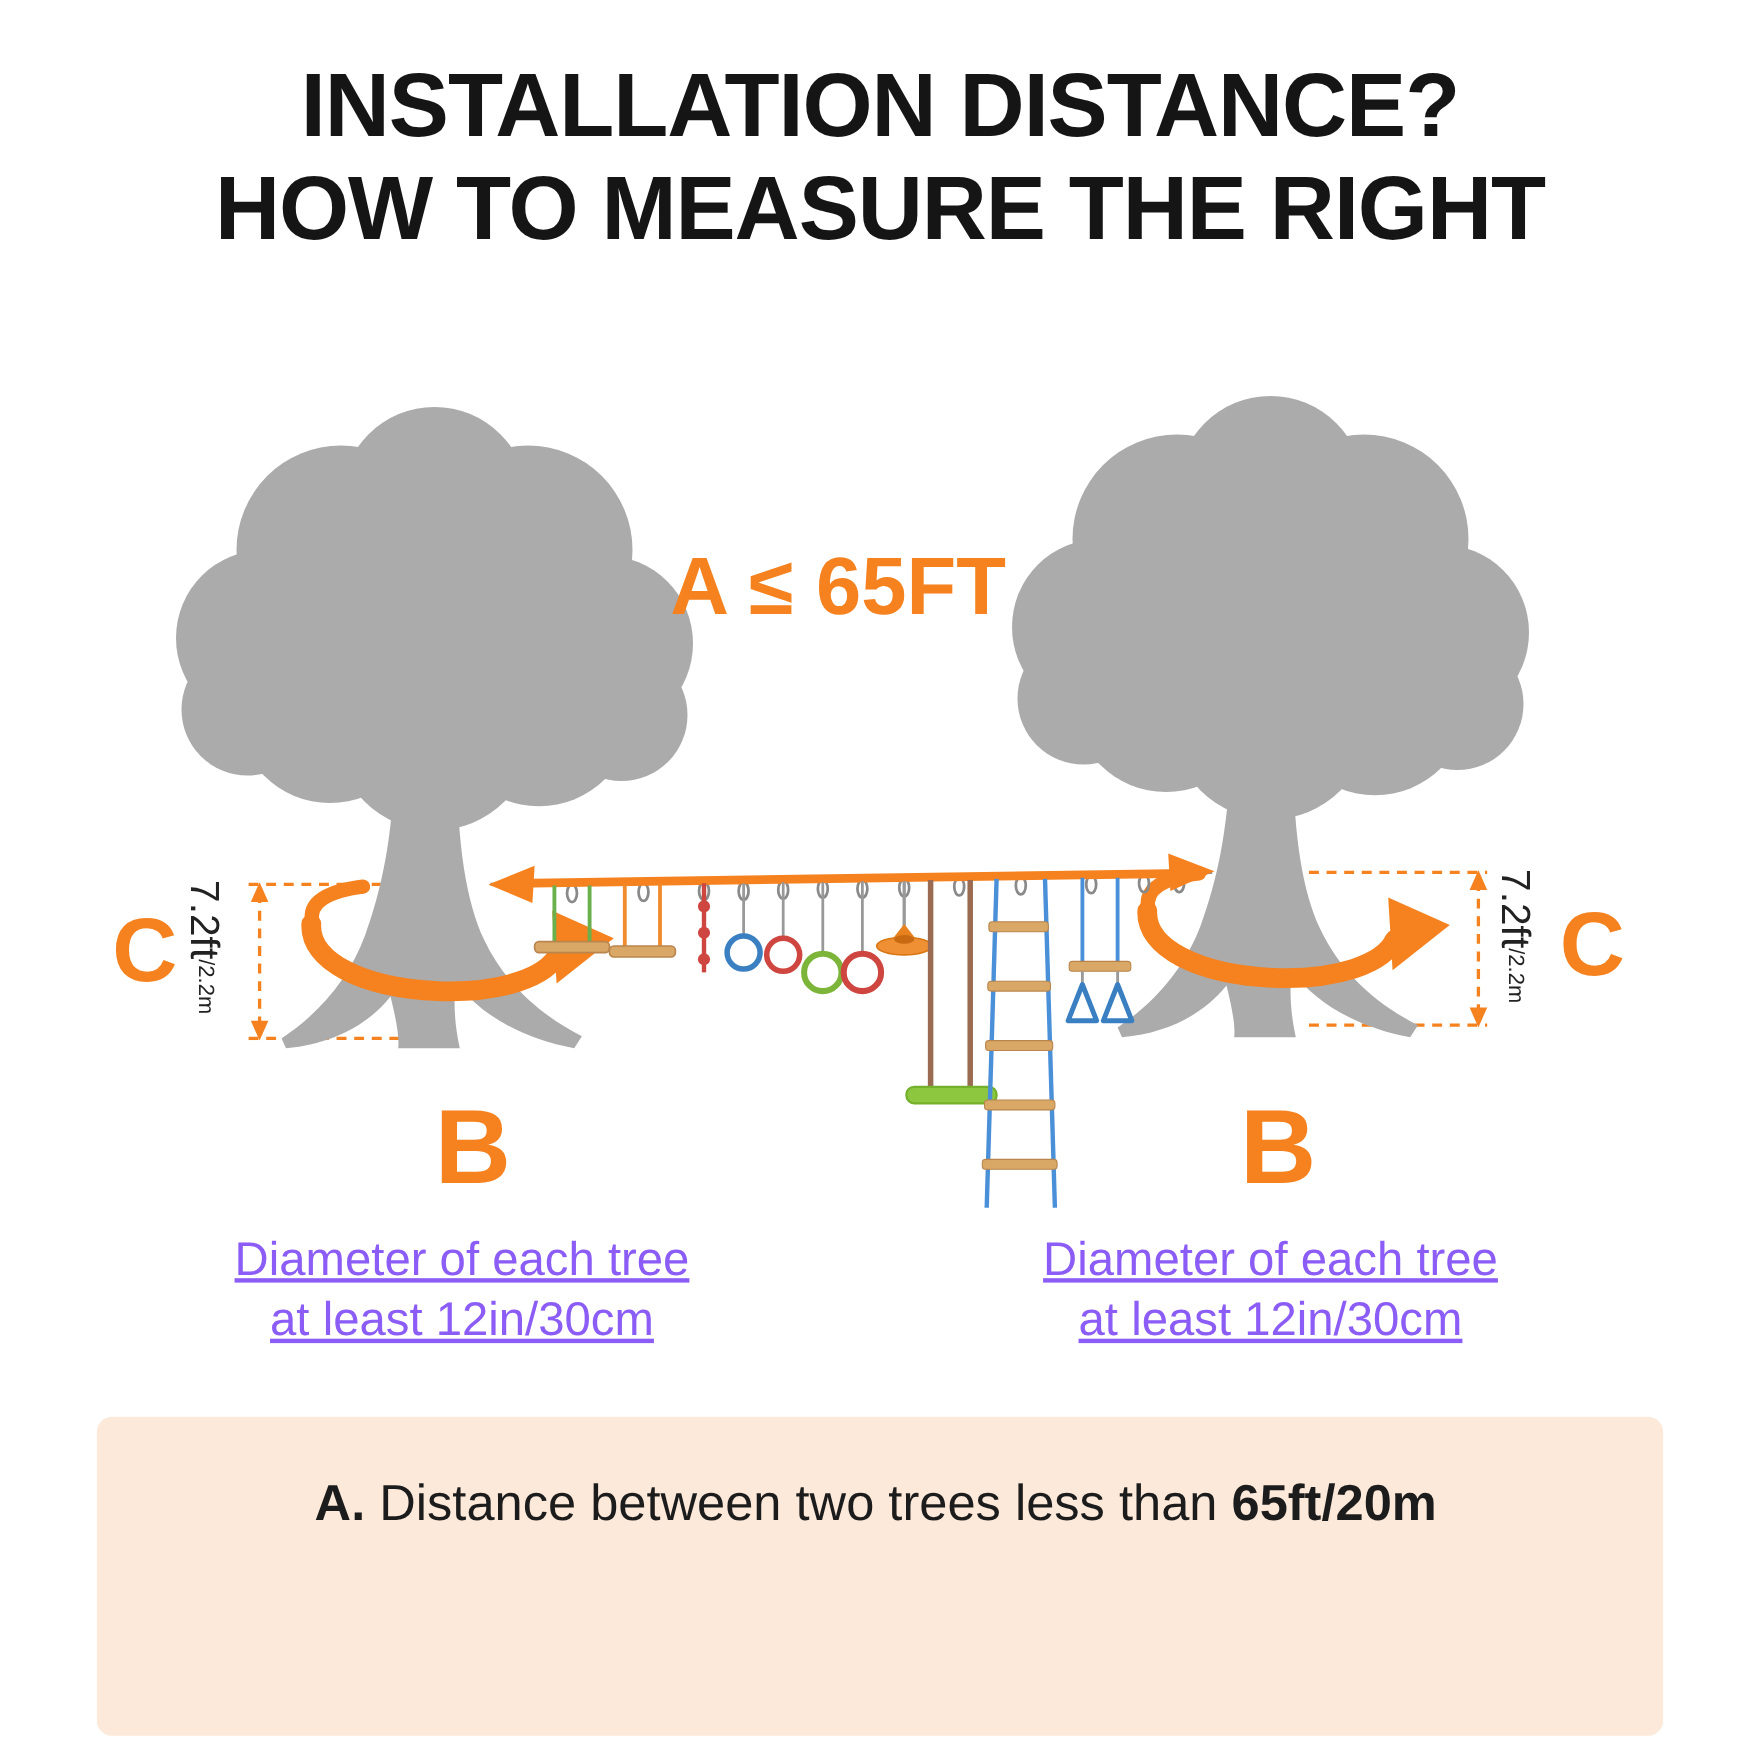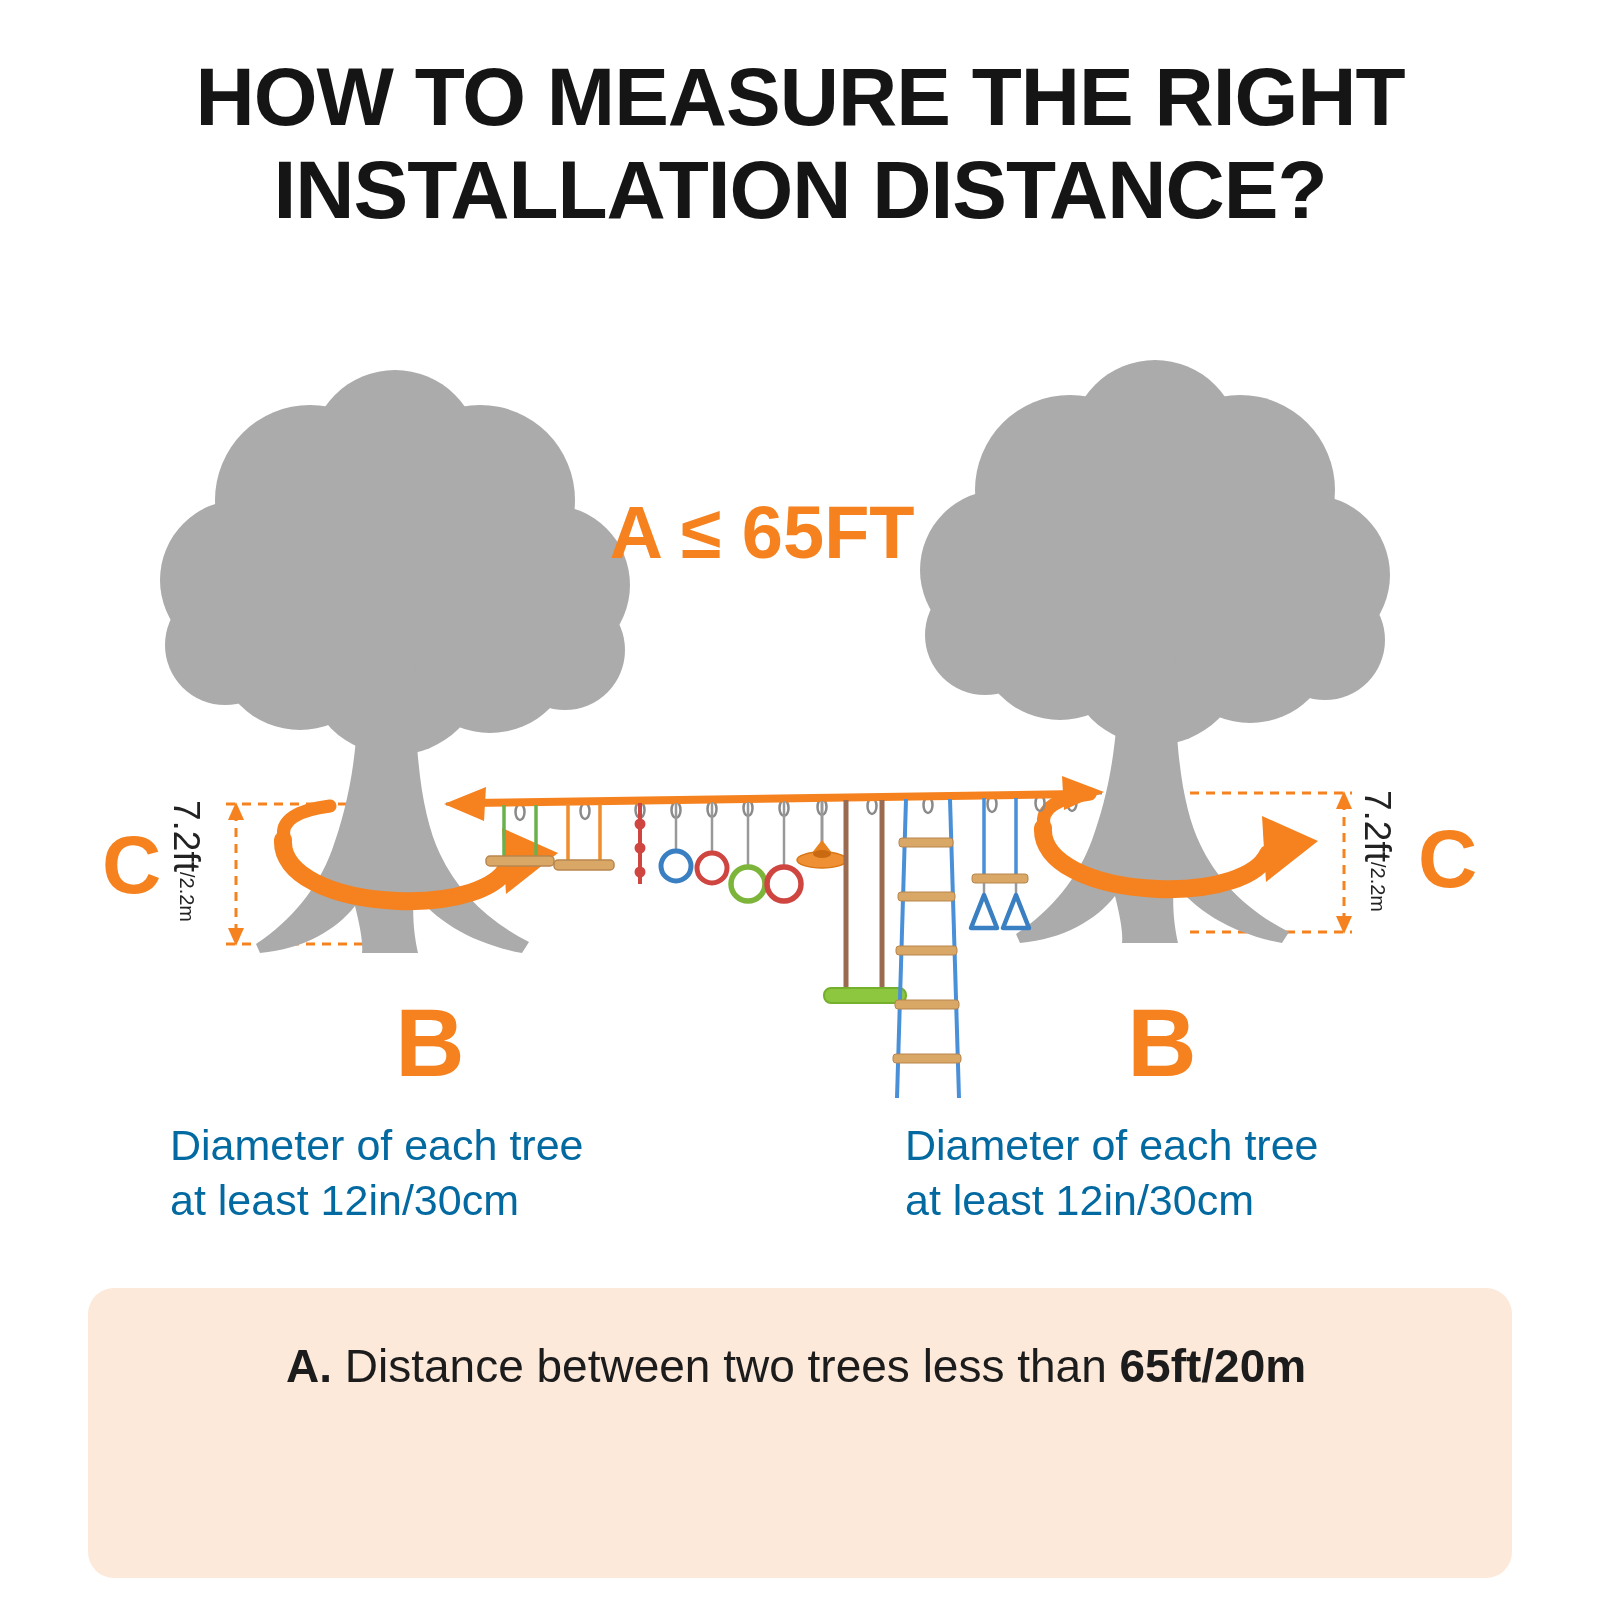--- a/index.html
+++ b/index.html
@@ -210,8 +210,8 @@
 </svg>
 
 <div id="page-title" class="abs">
+  <div>INSTALLATION DISTANCE?</div>
   <div>HOW TO MEASURE THE RIGHT</div>
-  <div>INSTALLATION DISTANCE?</div>
 </div>
 
 <div id="distance-a-label" class="abs">A ≤ 65FT</div>

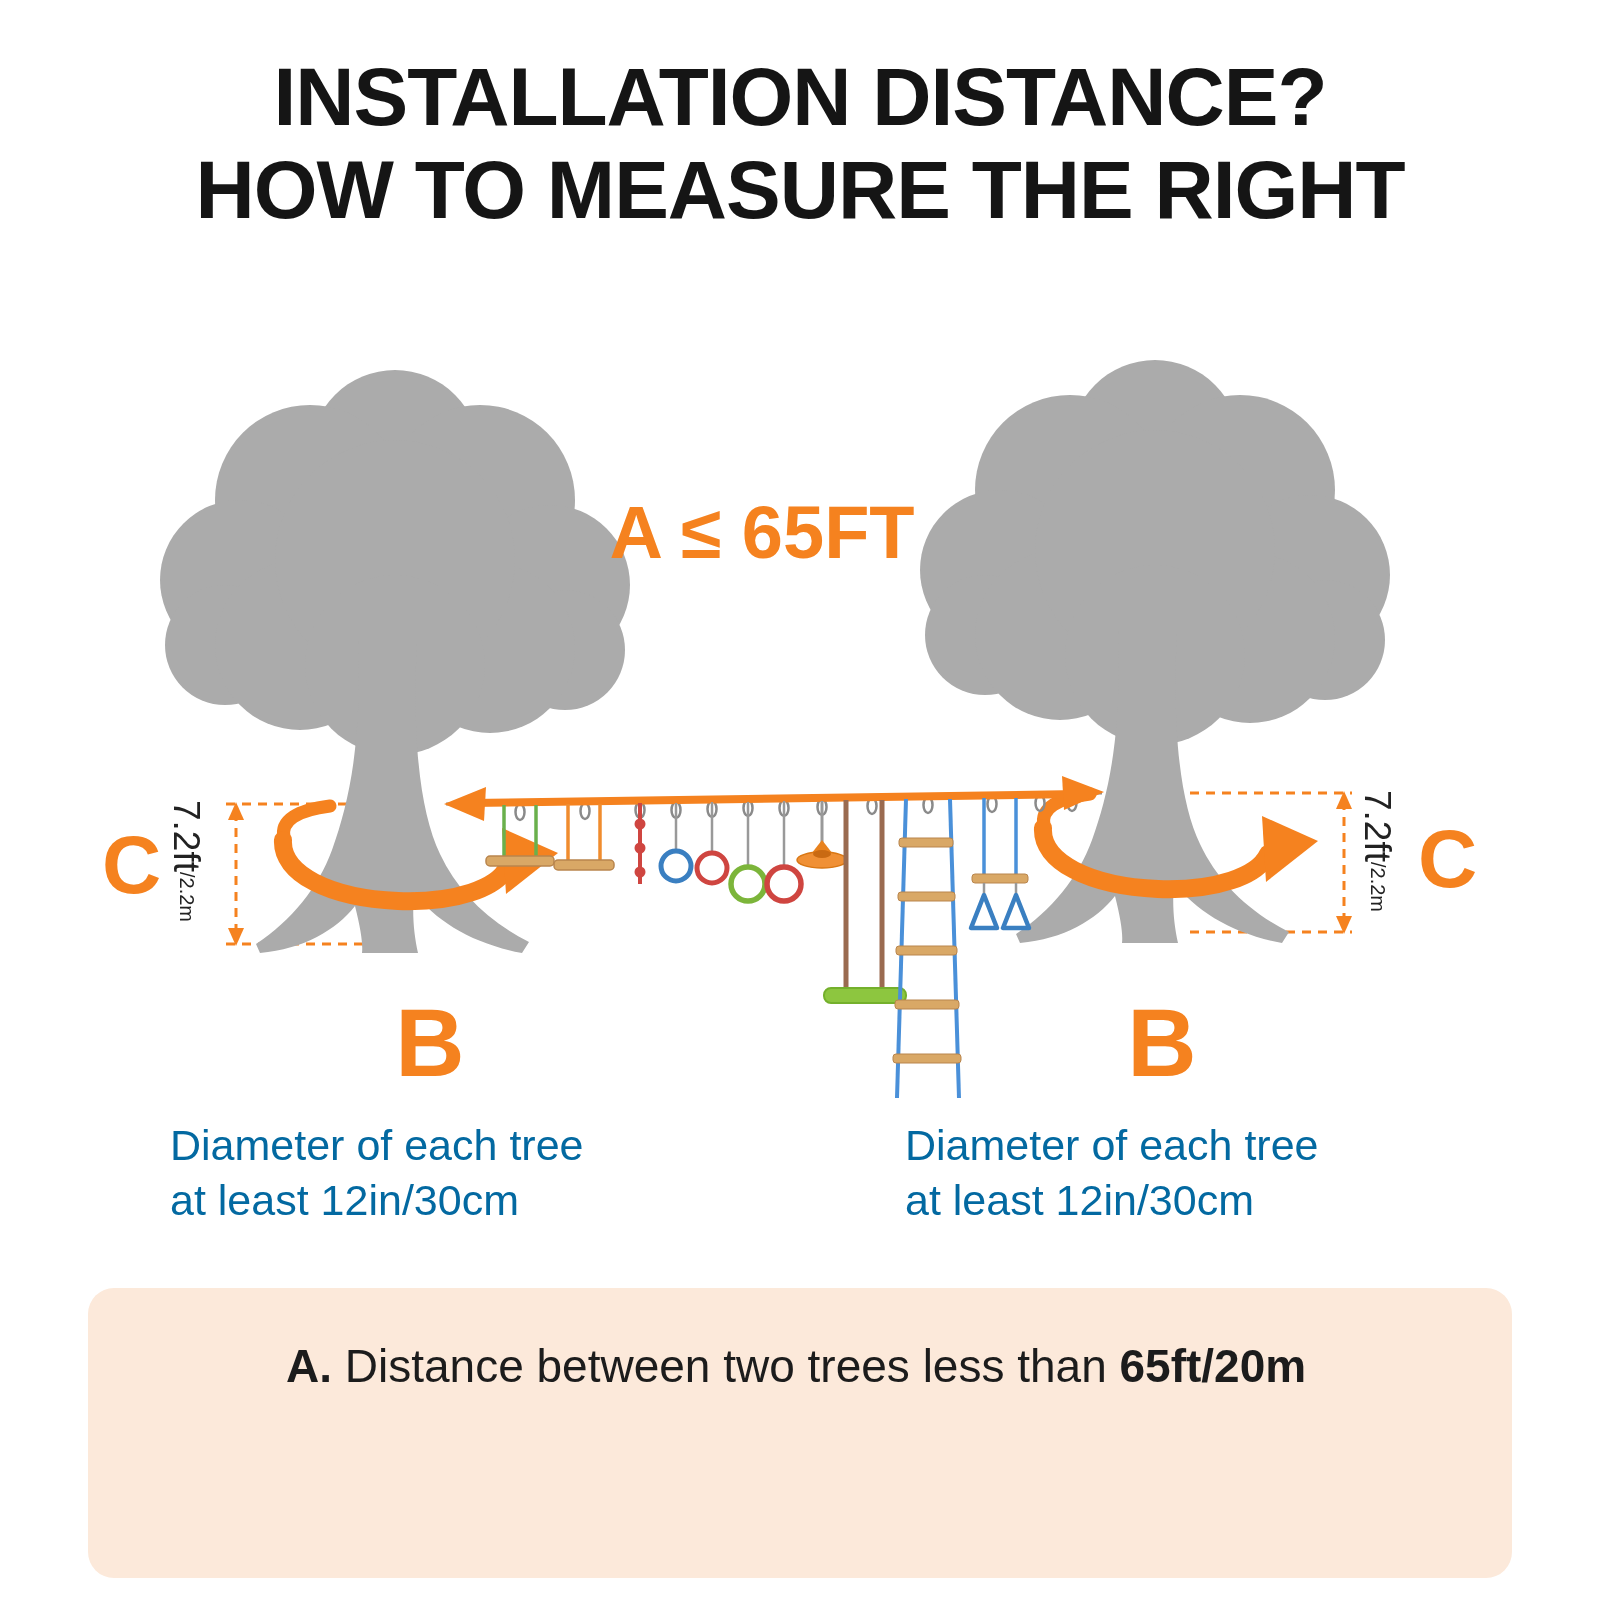--- a/index.html
+++ b/index.html
@@ -54,8 +54,8 @@
   .height-label .sub  { font-size:20px; }
 
   .tree-note {
-    width:500px; 
-    font-size:43px; line-height:1.28; color:#0369a1;
+    width:500px; text-align:center;
+    font-size:43px; line-height:1.28; color:#8b5cf6;text-decoration:underline;
   }
 
   #legend-box {

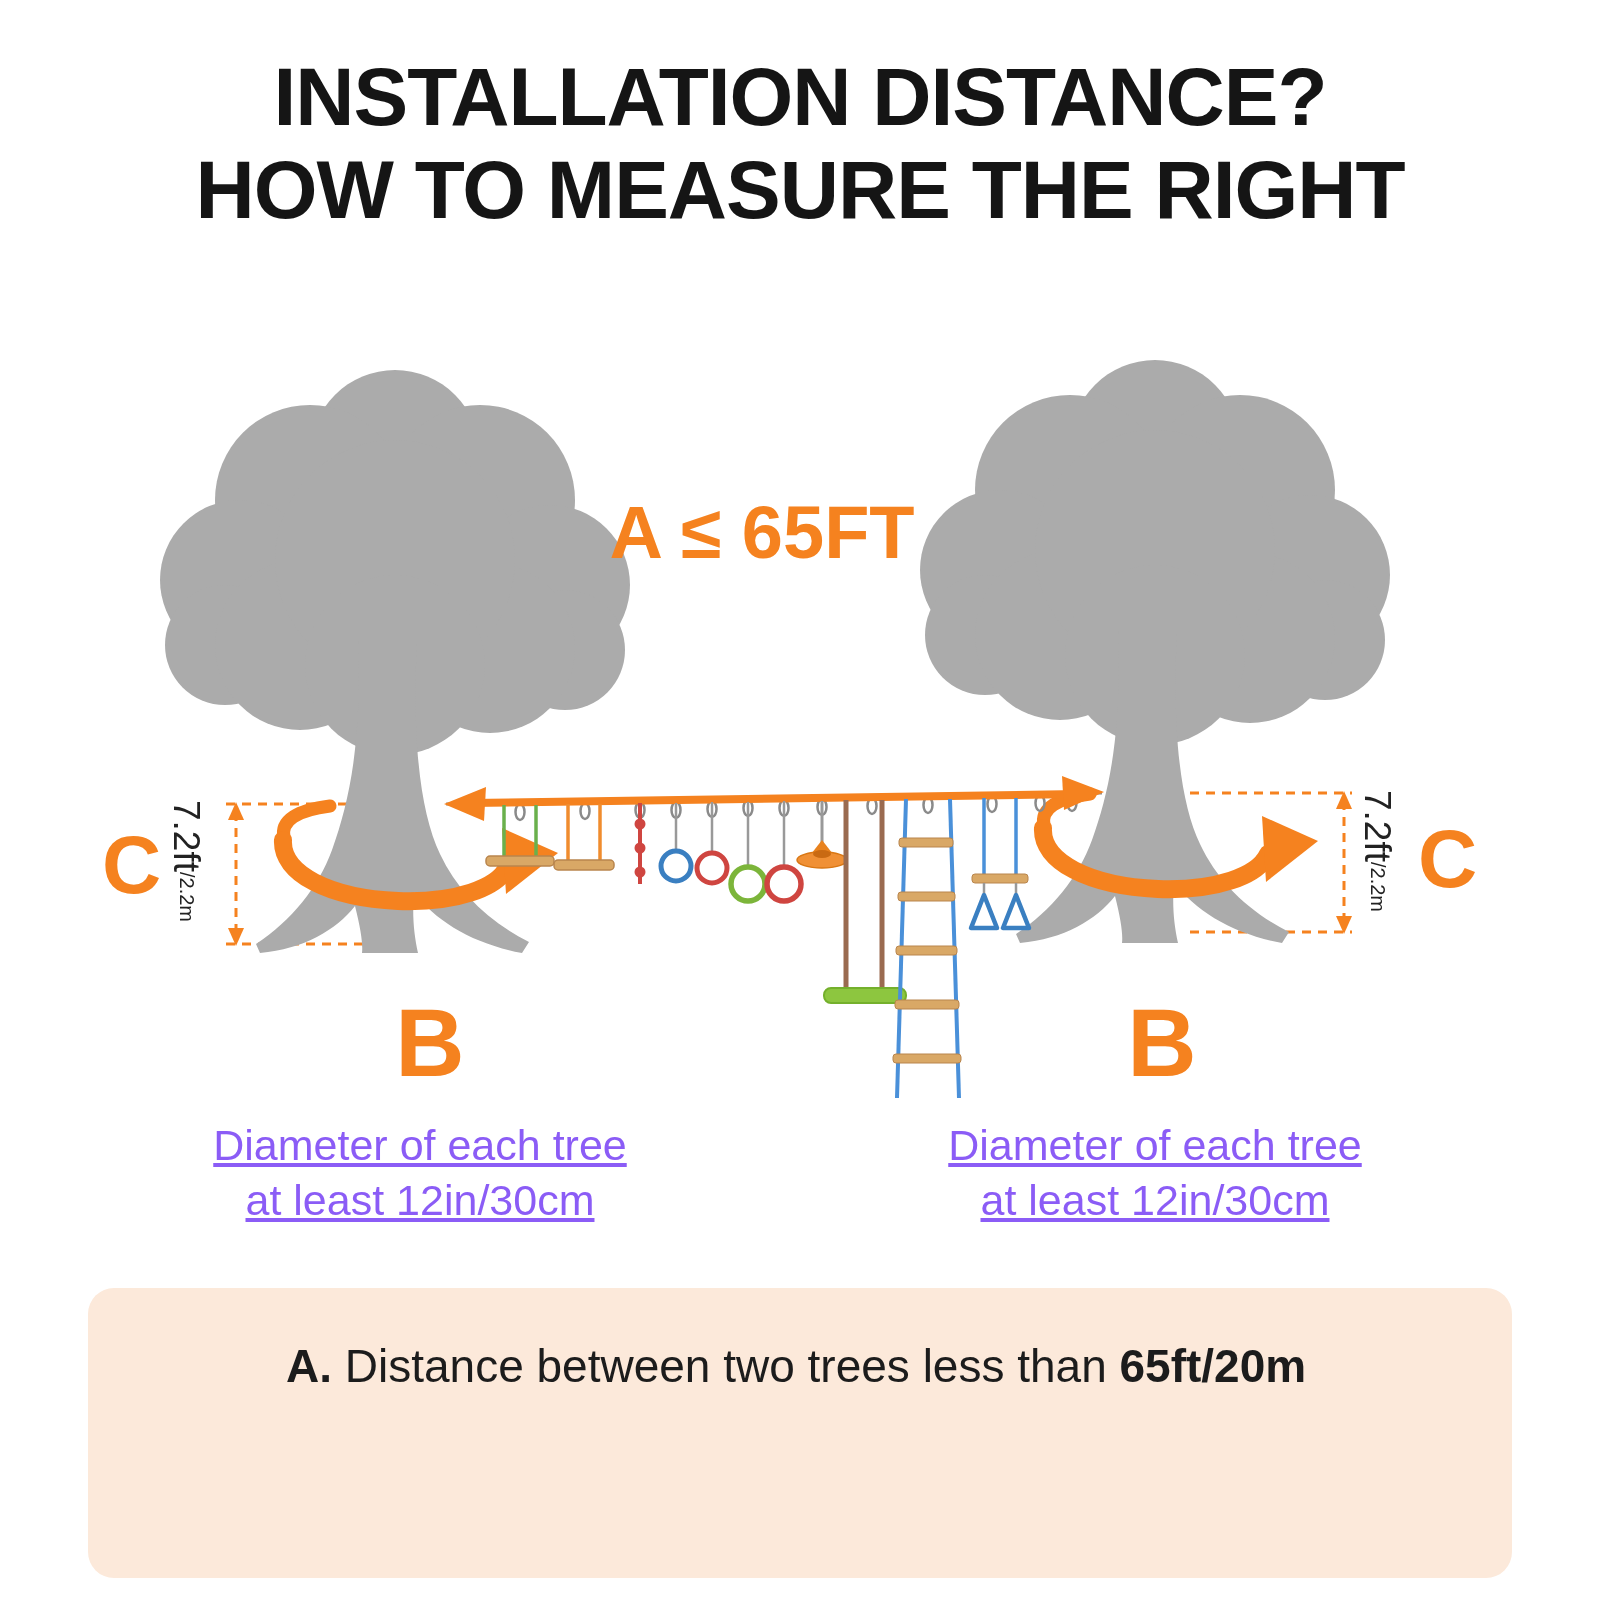--- a/index.html
+++ b/index.html
@@ -61,7 +61,7 @@
   #legend-box {
     left:88px; top:1288px; width:1424px; height:290px;
     background:var(--legend-bg,#FCE9DA);
-    border-radius:26px;
+    border-radius:14px;
     padding:46px 40px 0 198px;
     font-size:46px; line-height:64px;
     color:#1c1c1c;

